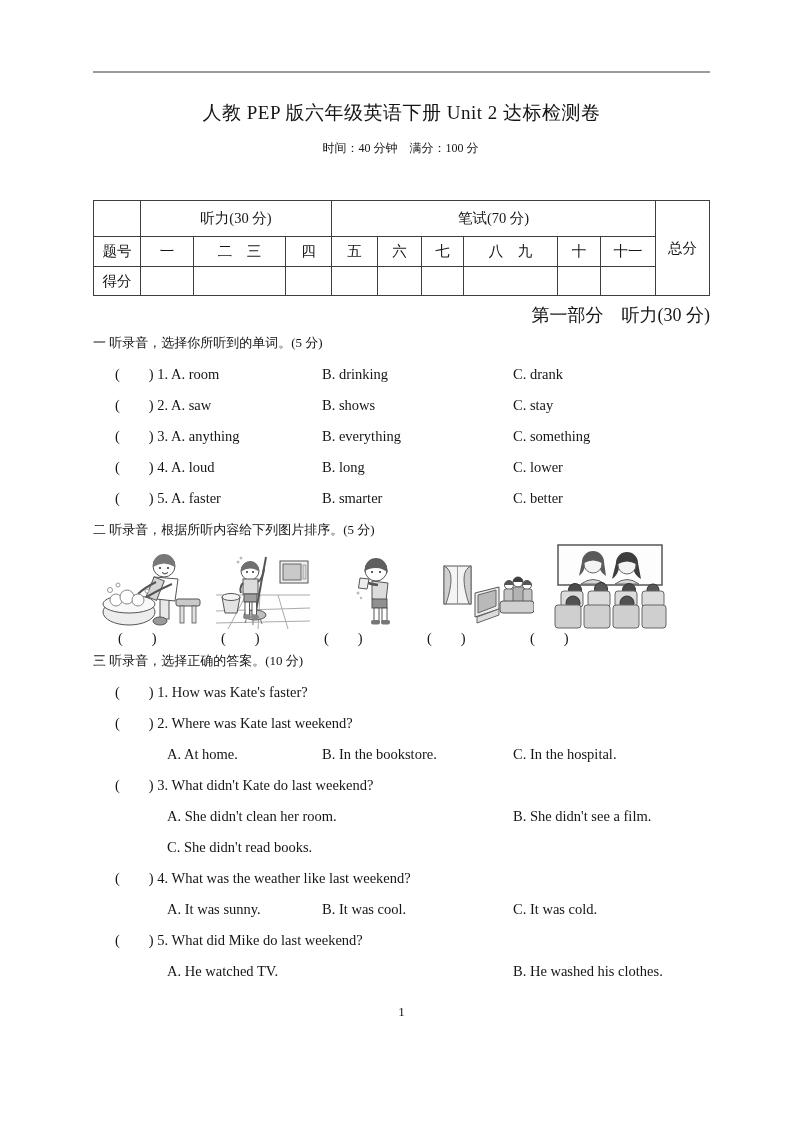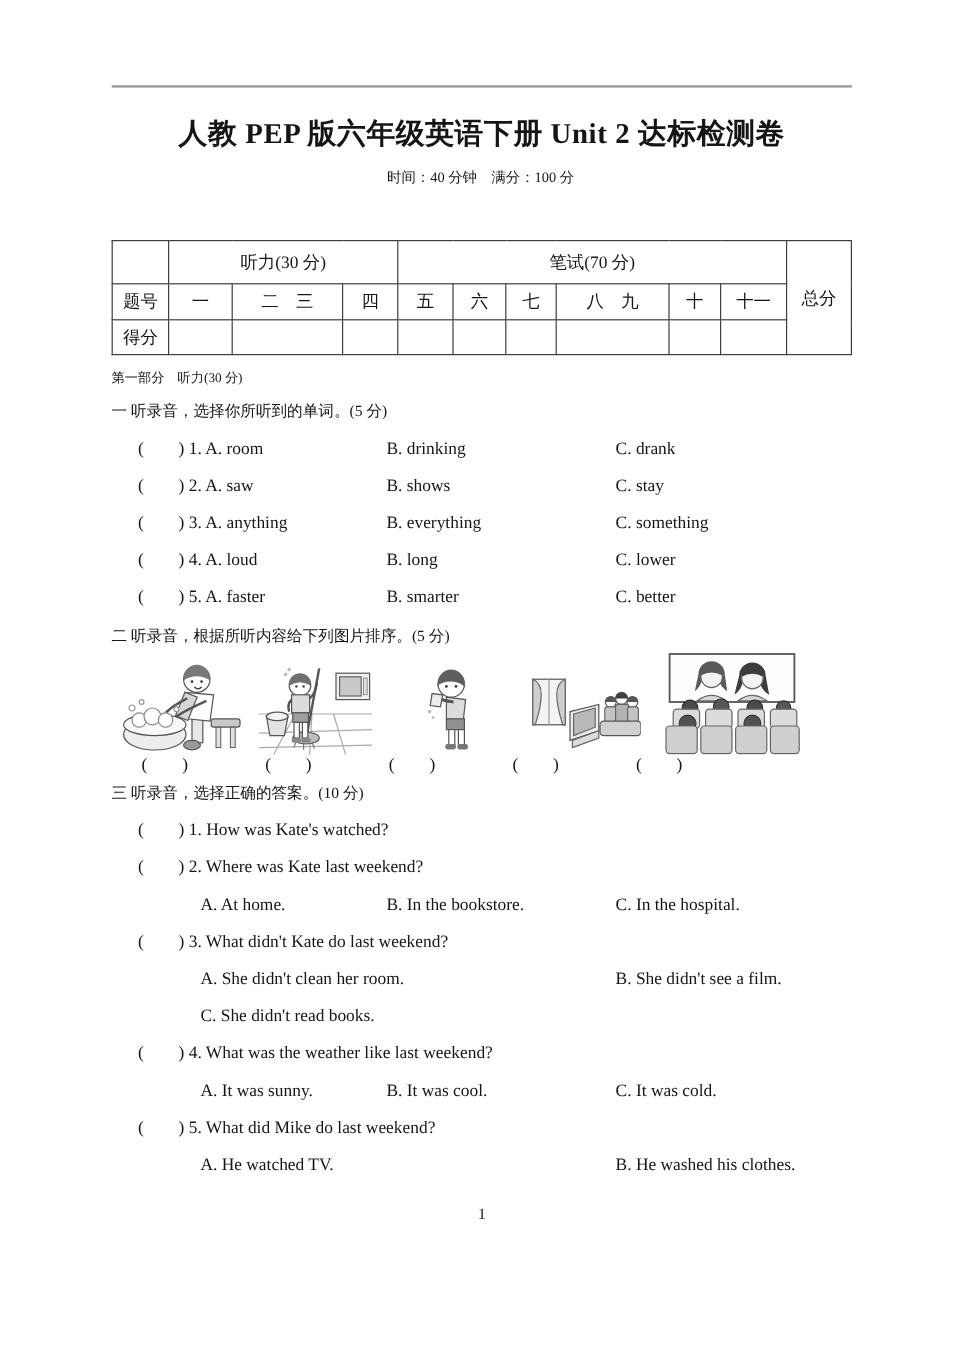--- a/index.html
+++ b/index.html
@@ -18,7 +18,7 @@
   .doc-title {
     margin: 27px 0 0 0;
     text-align: center;
-    font-size: 24px; font-weight: 700;
+    font-size: 19px; font-weight: 400;
     line-height: 25px; letter-spacing: 0.5px;
   }
   .info-line {

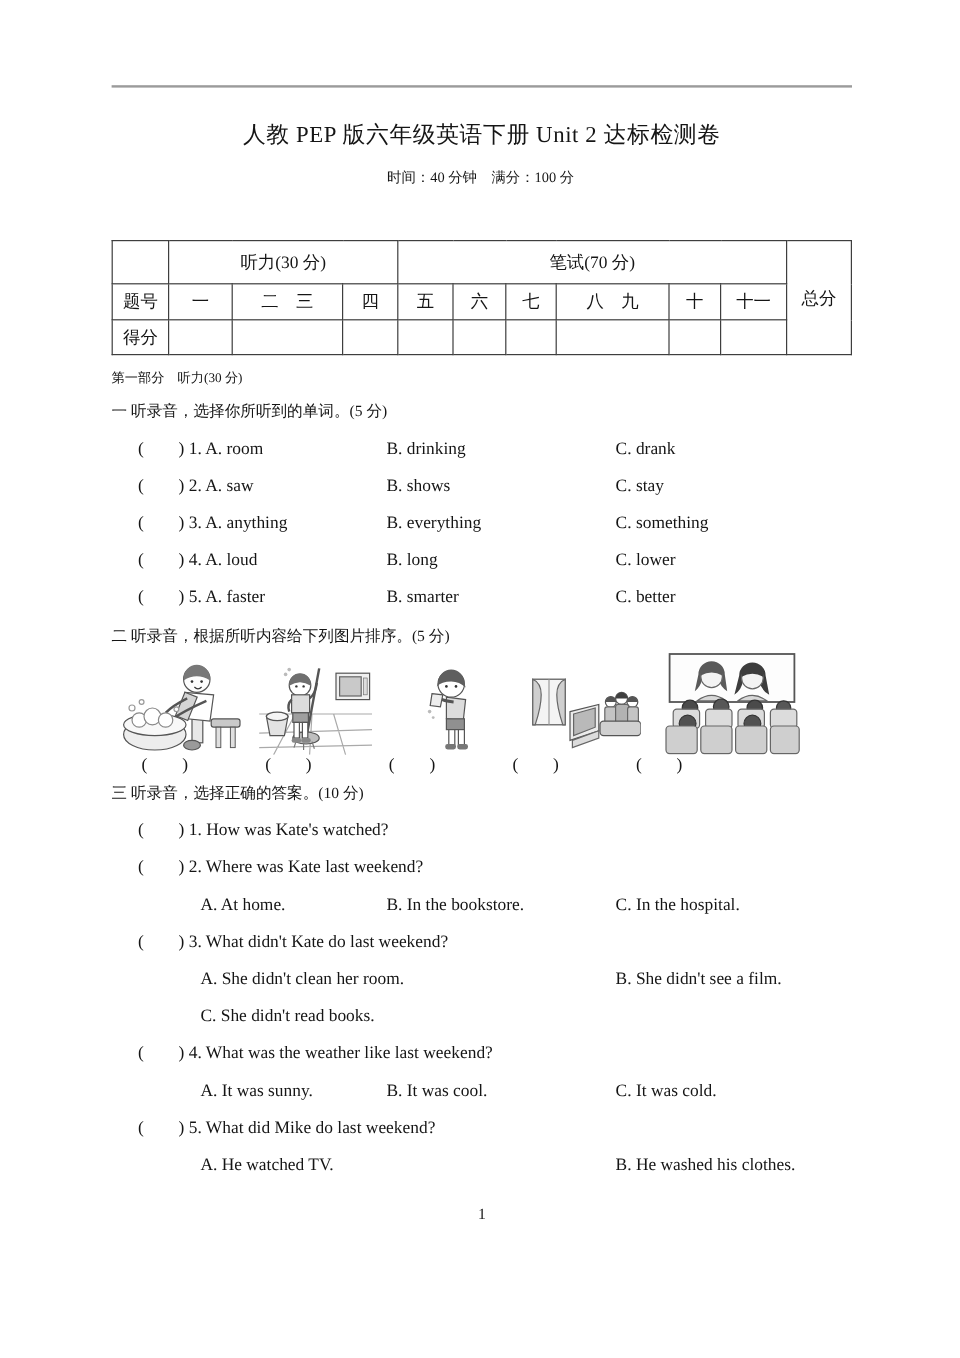--- a/index.html
+++ b/index.html
@@ -39,7 +39,7 @@
   table.score tr.r2 td { height: 30px; }
   table.score tr.r3 td { height: 29px; }
 
-  .part-heading { margin-top: 9px; text-align: left; font-size: 11px; line-height: 21px; }
+  .part-heading { margin-top: 9px; text-align: right; font-size: 18px; line-height: 21px; }
   .sec-heading  { margin-top: 6px; font-size: 13px; line-height: 21px; }
   .sec-heading.m11 { margin-top: 11px; }
   .sec-heading.m3  { margin-top: 3px; }

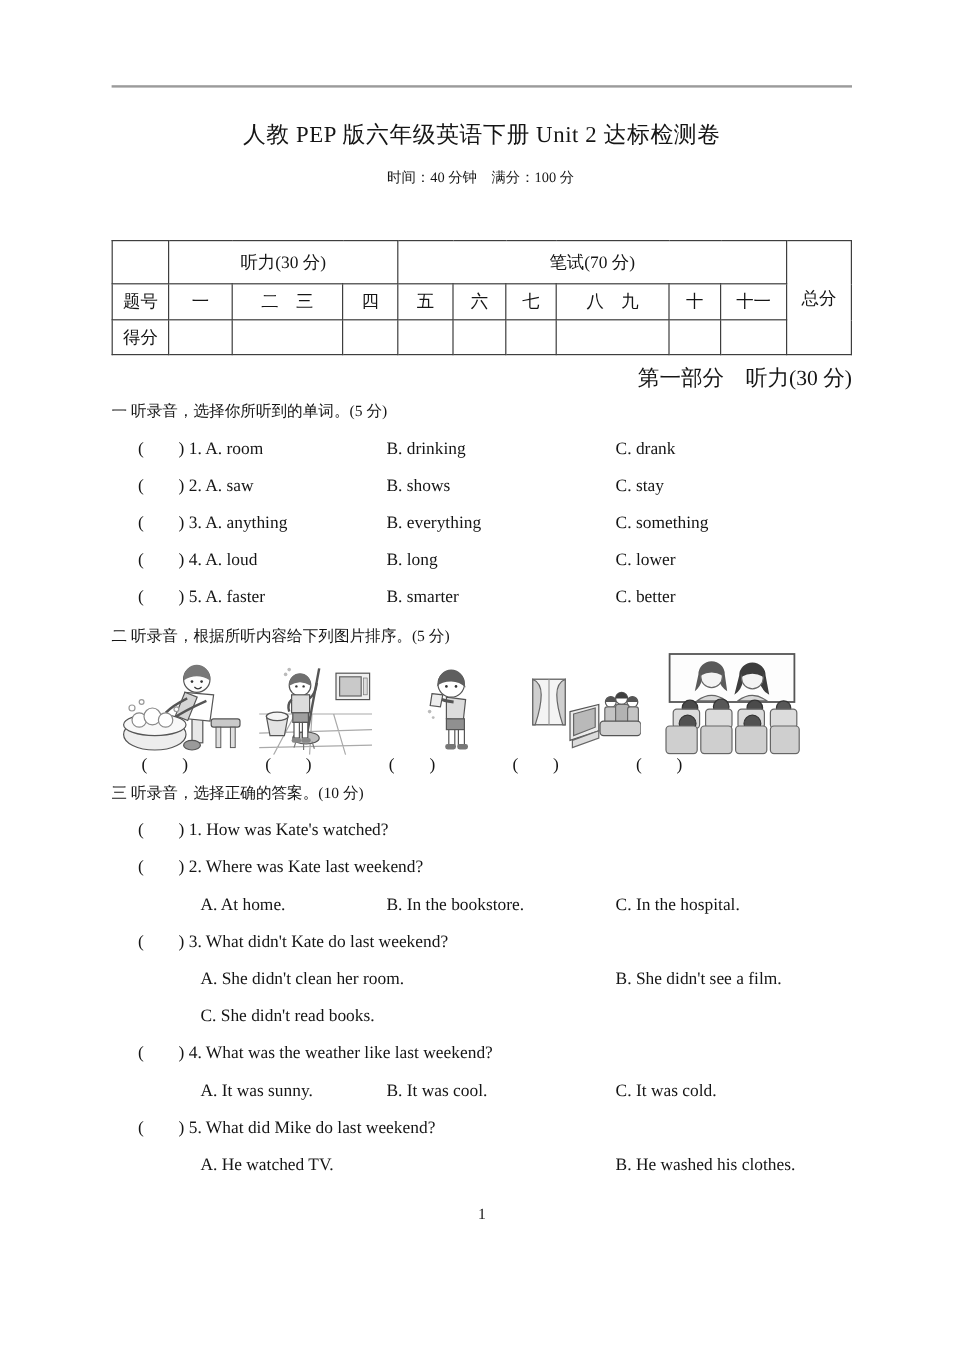--- a/index.html
+++ b/index.html
@@ -294,7 +294,7 @@
   </div>
 
   <div class="row">
-    <div class="indent-bracket"><span class="bracket">(        )</span> <span>1.</span> <span>How was Kate's watched?</span></div>
+    <div class="indent-bracket"><span class="bracket">(        )</span> <span>1.</span> <span>How was Kate's faster?</span></div>
   </div>
 
   <div class="row">

